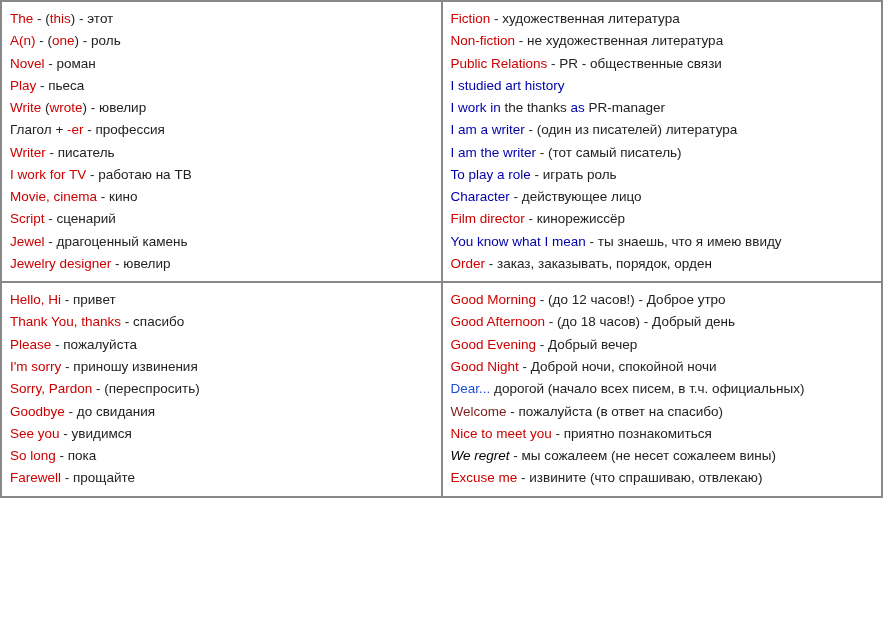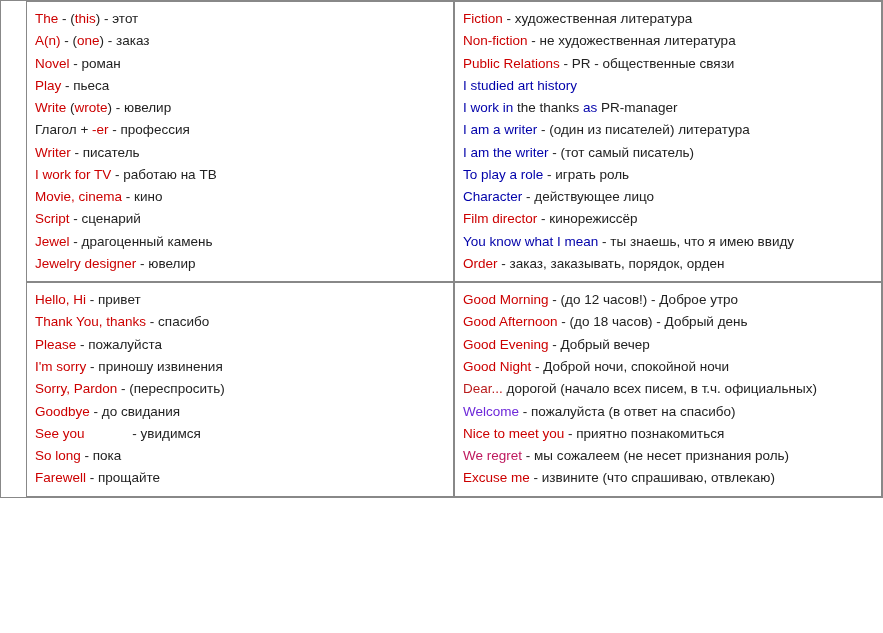--- a/index.html
+++ b/index.html
@@ -13,7 +13,6 @@
       display: grid;
       grid-template-columns: 1fr 1fr;
       border: 1px solid #888;
-      padding-left: 25px;
     }
     .cell {
       padding: 6px 8px;

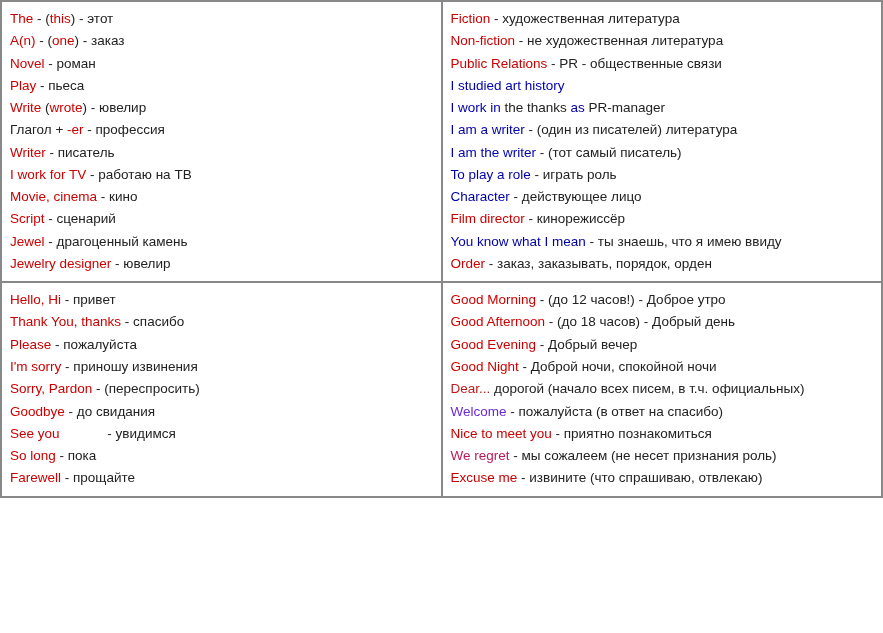--- a/index.html
+++ b/index.html
@@ -28,7 +28,7 @@
 
   <div class="cell" id="top-left">
       <p><span style="color: rgb(204, 0, 0);">The</span><span style="color: rgb(34, 34, 34);"> - (</span><span style="color: rgb(204, 0, 0);">this</span><span style="color: rgb(34, 34, 34);">) - этот</span></p>
-      <p><span style="color: rgb(204, 0, 0);">A(n)</span><span style="color: rgb(34, 34, 34);"> - (</span><span style="color: rgb(204, 0, 0);">one</span><span style="color: rgb(34, 34, 34);">) - заказ</span></p>
+      <p><span style="color: rgb(204, 0, 0);">A(n)</span><span style="color: rgb(34, 34, 34);"> - (</span><span style="color: rgb(204, 0, 0);">one</span><span style="color: rgb(34, 34, 34);">) - роль</span></p>
       <p><span style="color: rgb(204, 0, 0);">Novel</span><span style="color: rgb(34, 34, 34);"> - роман</span></p>
       <p><span style="color: rgb(204, 0, 0);">Play</span><span style="color: rgb(34, 34, 34);"> - пьеса</span></p>
       <p><span style="color: rgb(204, 0, 0);">Write</span><span style="color: rgb(34, 34, 34);"> (</span><span style="color: rgb(204, 0, 0);">wrote</span><span style="color: rgb(34, 34, 34);">) - ювелир</span></p>

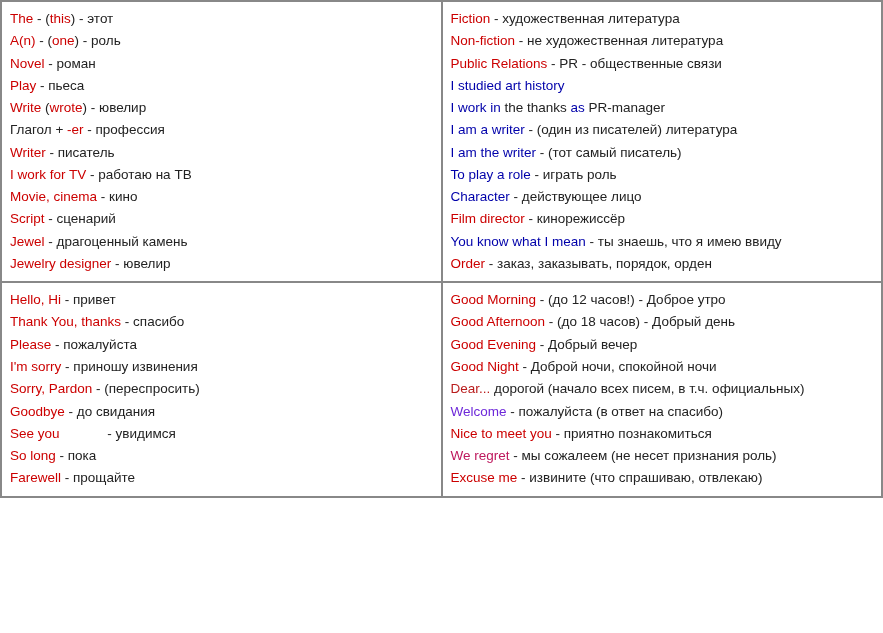--- a/index.html
+++ b/index.html
@@ -73,7 +73,7 @@
       <p><span style="color: rgb(204, 0, 0);">Good Afternoon</span><span style="color: rgb(34, 34, 34);"> - (до 18 часов) - Добрый день</span></p>
       <p><span style="color: rgb(204, 0, 0);">Good Evening</span><span style="color: rgb(34, 34, 34);"> - Добрый вечер</span></p>
       <p><span style="color: rgb(204, 0, 0);">Good Night</span><span style="color: rgb(34, 34, 34);"> - Доброй ночи, спокойной ночи</span></p>
-      <p><span style="color: #b91c1c;">Dear...</span><span style="color: rgb(34, 34, 34);"> дорогой (начало всех писем, в т.ч. официальных)</span></p>
+      <p><span style="color: #1d4ed8;">Dear...</span><span style="color: rgb(34, 34, 34);"> дорогой (начало всех писем, в т.ч. официальных)</span></p>
       <p><span style="color: #6d28d9;">Welcome</span><span style="color: rgb(34, 34, 34);"> - пожалуйста (в ответ на спасибо)</span></p>
       <p><span style="color: rgb(204, 0, 0);">Nice to meet you</span><span style="color: rgb(34, 34, 34);"> - приятно познакомиться</span></p>
       <p><span style="color: #be185d;">We regret</span><span style="color: rgb(34, 34, 34);"> - мы сожалеем (не несет признания роль)</span></p>

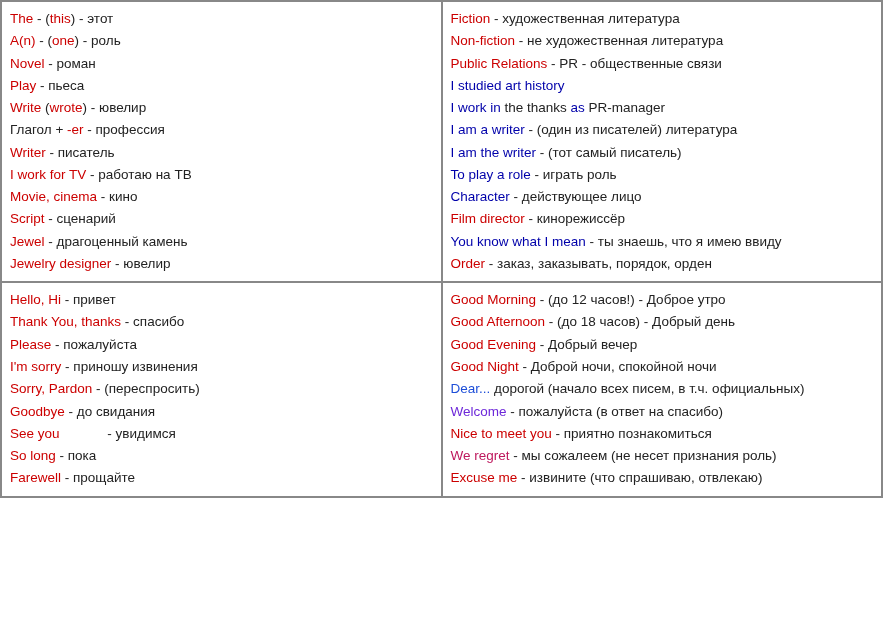--- a/index.html
+++ b/index.html
@@ -74,7 +74,7 @@
       <p><span style="color: rgb(204, 0, 0);">Good Evening</span><span style="color: rgb(34, 34, 34);"> - Добрый вечер</span></p>
       <p><span style="color: rgb(204, 0, 0);">Good Night</span><span style="color: rgb(34, 34, 34);"> - Доброй ночи, спокойной ночи</span></p>
       <p><span style="color: #1d4ed8;">Dear...</span><span style="color: rgb(34, 34, 34);"> дорогой (начало всех писем, в т.ч. официальных)</span></p>
-      <p><span style="color: #6d28d9;">Welcome</span><span style="color: rgb(34, 34, 34);"> - пожалуйста (в ответ на спасибо)</span></p>
+      <p><span style="color: #7f1d1d;">Welcome</span><span style="color: rgb(34, 34, 34);"> - пожалуйста (в ответ на спасибо)</span></p>
       <p><span style="color: rgb(204, 0, 0);">Nice to meet you</span><span style="color: rgb(34, 34, 34);"> - приятно познакомиться</span></p>
       <p><span style="color: #be185d;">We regret</span><span style="color: rgb(34, 34, 34);"> - мы сожалеем (не несет признания роль)</span></p>
       <p><span style="color: rgb(204, 0, 0); text-align: right;">Excuse me</span><span style="color: rgb(34, 34, 34);"> - извините (что спрашиваю, отвлекаю)</span></p>

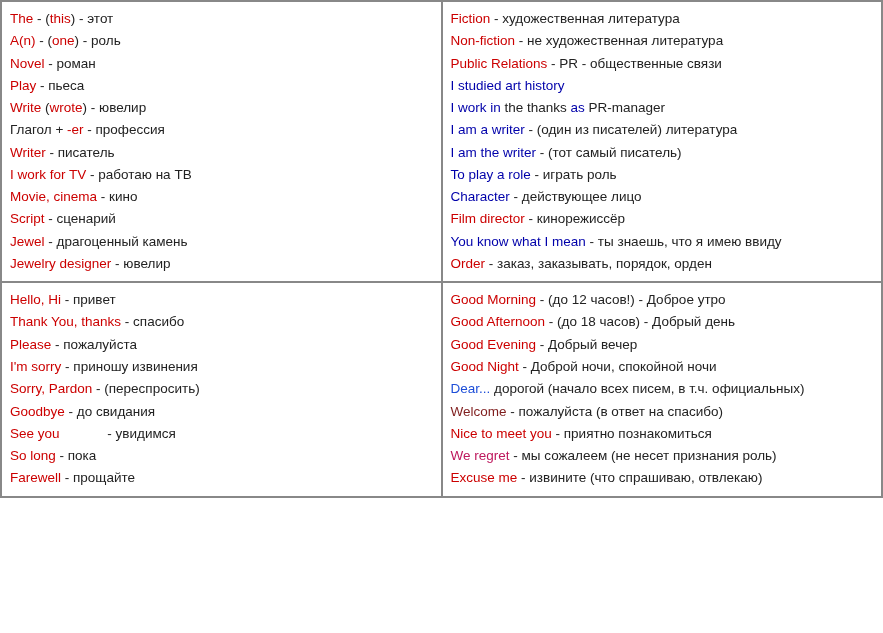--- a/index.html
+++ b/index.html
@@ -63,7 +63,7 @@
       <p><span style="color: rgb(204, 0, 0);">I'm sorry</span><span style="color: rgb(34, 34, 34);"> - приношу извинения</span></p>
       <p><span style="color: rgb(204, 0, 0);">Sorry, Pardon</span><span style="color: rgb(34, 34, 34);"> - (переспросить)</span></p>
       <p><span style="color: rgb(204, 0, 0);">Goodbye</span><span style="color: rgb(34, 34, 34);"> - до свидания</span></p>
-      <p><span style="color: rgb(204, 0, 0);">See you</span><span style="color: rgb(34, 34, 34); margin-left: 44px;"> - увидимся</span></p>
+      <p><span style="color: rgb(204, 0, 0);">See you</span><span style="color: rgb(34, 34, 34);"> - увидимся</span></p>
       <p><span style="color: rgb(204, 0, 0);">So long</span><span style="color: rgb(34, 34, 34);"> - пока</span></p>
       <p><span style="color: rgb(204, 0, 0);">Farewell</span><span style="color: rgb(34, 34, 34);"> - прощайте</span></p>
     </div>

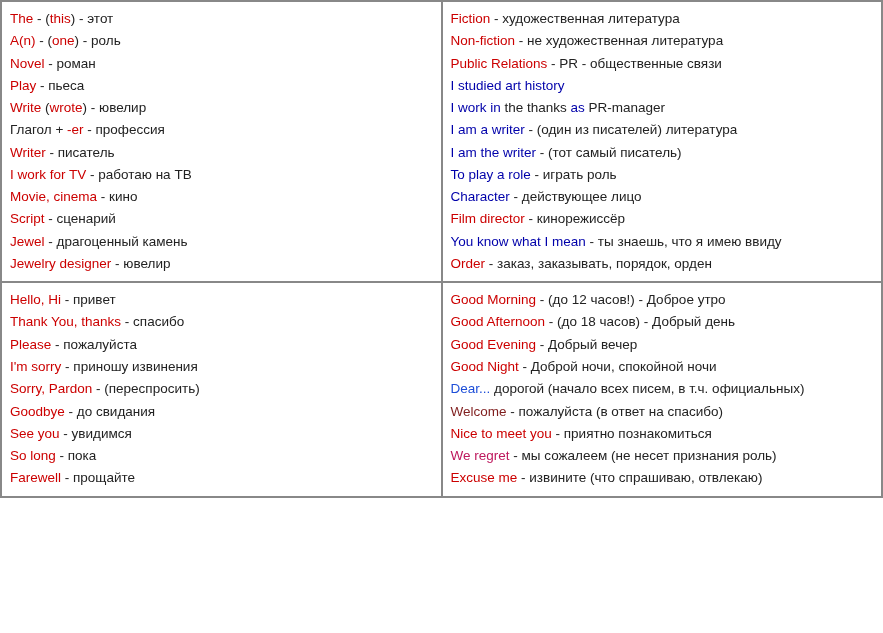--- a/index.html
+++ b/index.html
@@ -76,7 +76,7 @@
       <p><span style="color: #1d4ed8;">Dear...</span><span style="color: rgb(34, 34, 34);"> дорогой (начало всех писем, в т.ч. официальных)</span></p>
       <p><span style="color: #7f1d1d;">Welcome</span><span style="color: rgb(34, 34, 34);"> - пожалуйста (в ответ на спасибо)</span></p>
       <p><span style="color: rgb(204, 0, 0);">Nice to meet you</span><span style="color: rgb(34, 34, 34);"> - приятно познакомиться</span></p>
-      <p><span style="color: #be185d;">We regret</span><span style="color: rgb(34, 34, 34);"> - мы сожалеем (не несет признания роль)</span></p>
+      <p><span style="color: #000000; font-style: italic;">We regret</span><span style="color: rgb(34, 34, 34);"> - мы сожалеем (не несет признания роль)</span></p>
       <p><span style="color: rgb(204, 0, 0); text-align: right;">Excuse me</span><span style="color: rgb(34, 34, 34);"> - извините (что спрашиваю, отвлекаю)</span></p>
     </div>
 </div>

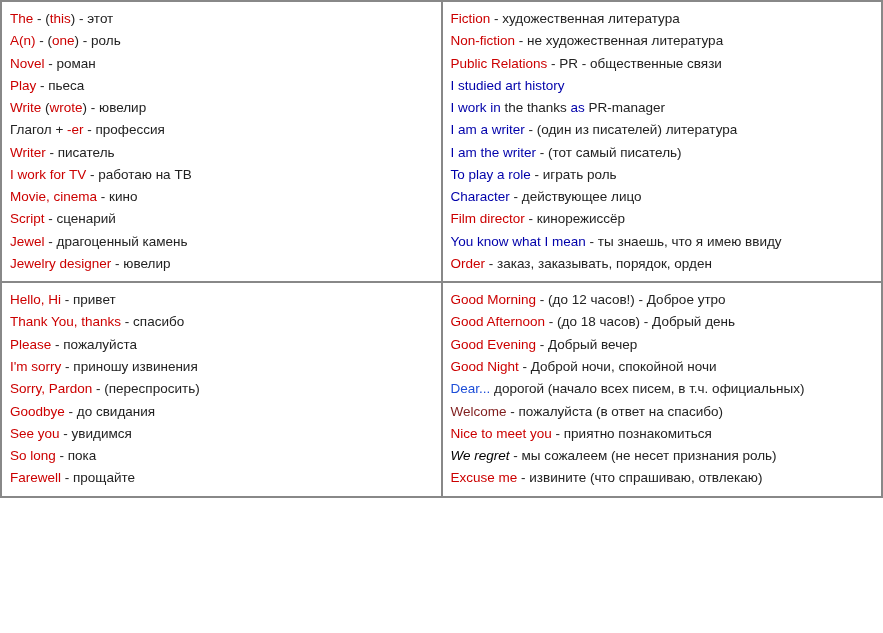--- a/index.html
+++ b/index.html
@@ -76,7 +76,7 @@
       <p><span style="color: #1d4ed8;">Dear...</span><span style="color: rgb(34, 34, 34);"> дорогой (начало всех писем, в т.ч. официальных)</span></p>
       <p><span style="color: #7f1d1d;">Welcome</span><span style="color: rgb(34, 34, 34);"> - пожалуйста (в ответ на спасибо)</span></p>
       <p><span style="color: rgb(204, 0, 0);">Nice to meet you</span><span style="color: rgb(34, 34, 34);"> - приятно познакомиться</span></p>
-      <p><span style="color: #000000; font-style: italic;">We regret</span><span style="color: rgb(34, 34, 34);"> - мы сожалеем (не несет признания роль)</span></p>
+      <p><span style="color: #000000; font-style: italic;">We regret</span><span style="color: rgb(34, 34, 34);"> - мы сожалеем (не несет сожалеем вины)</span></p>
       <p><span style="color: rgb(204, 0, 0); text-align: right;">Excuse me</span><span style="color: rgb(34, 34, 34);"> - извините (что спрашиваю, отвлекаю)</span></p>
     </div>
 </div>

